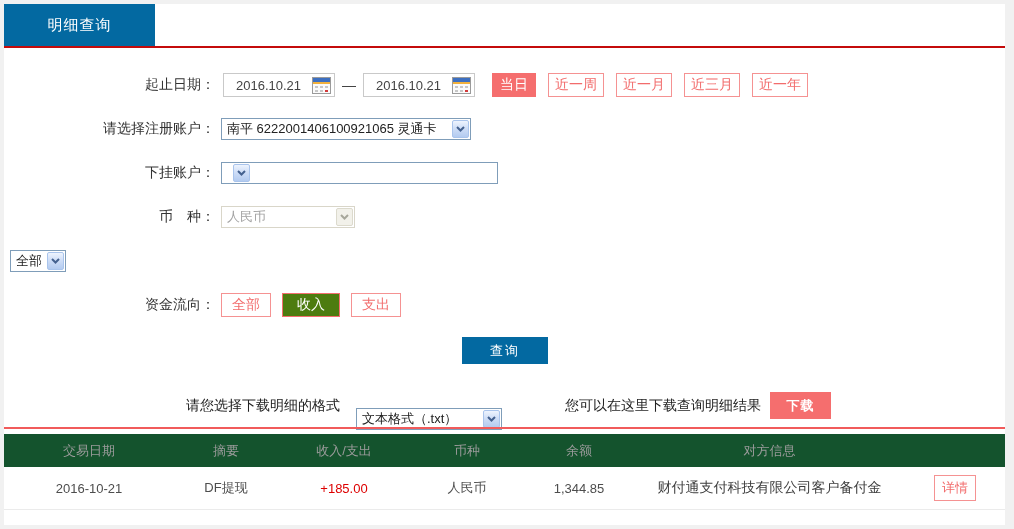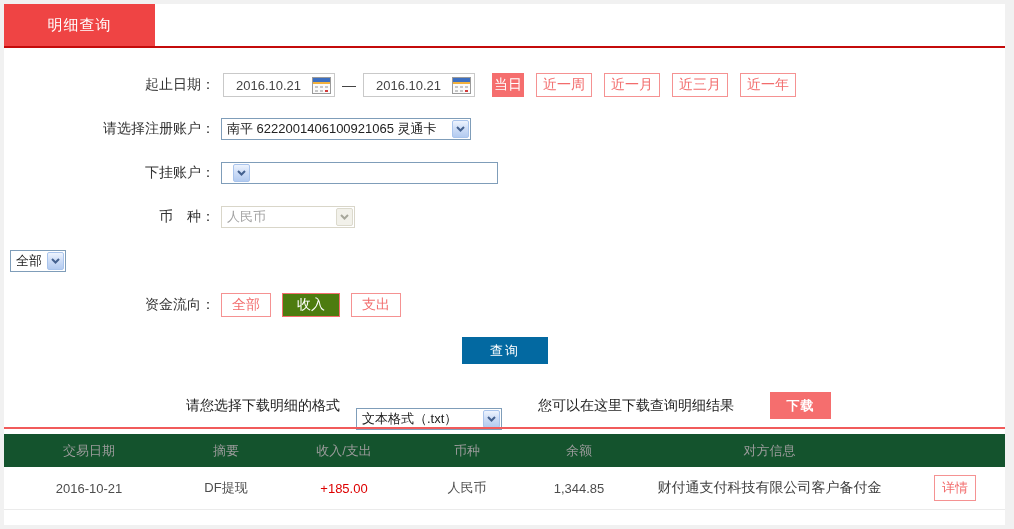--- a/index.html
+++ b/index.html
@@ -14,7 +14,7 @@
   
   .tab {
     position:absolute; left:0; top:0; width:151px; height:42px;
-    background:#ef4444; color:#fff; font-size:15px;
+    background:#0369a1; color:#fff; font-size:15px;
     display:flex; align-items:center; justify-content:center; letter-spacing:1px; cursor:pointer;
   }
   .tab-underline {

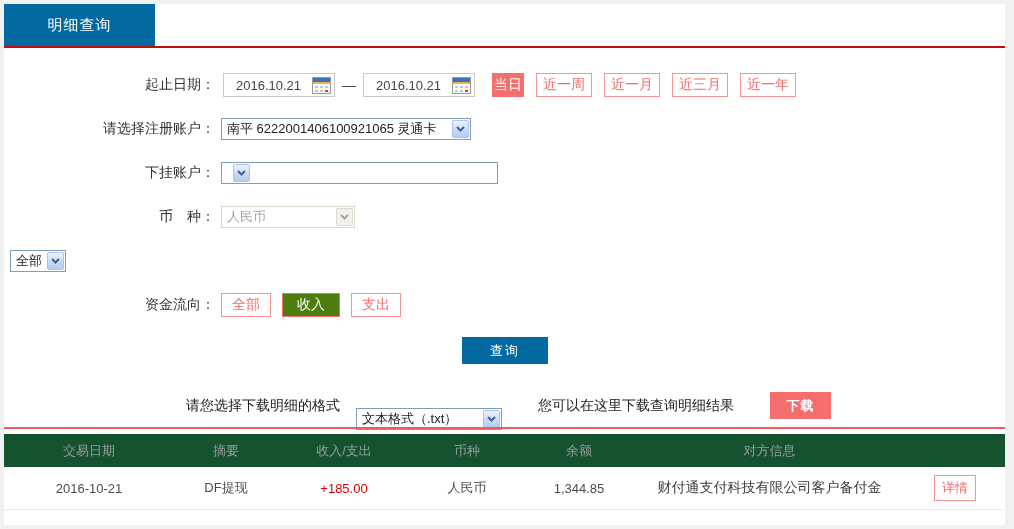--- a/index.html
+++ b/index.html
@@ -39,7 +39,7 @@
     height:24px; padding:0 6px; margin-left:12px; font-size:14px; cursor:pointer;
     background:#fff; border:1px solid #f59292; color:#f26c6c;
   }
-  .qbtn.filled { background:#f56e6e; border-color:#f56e6e; color:#fff; padding:0 1px; }
+  .qbtn.filled { background:#f56e6e; border-color:#f56e6e; color:#fff; padding:0 7px; }
   .qbtn.first { margin-left:17px; }
   
   .xp-select {

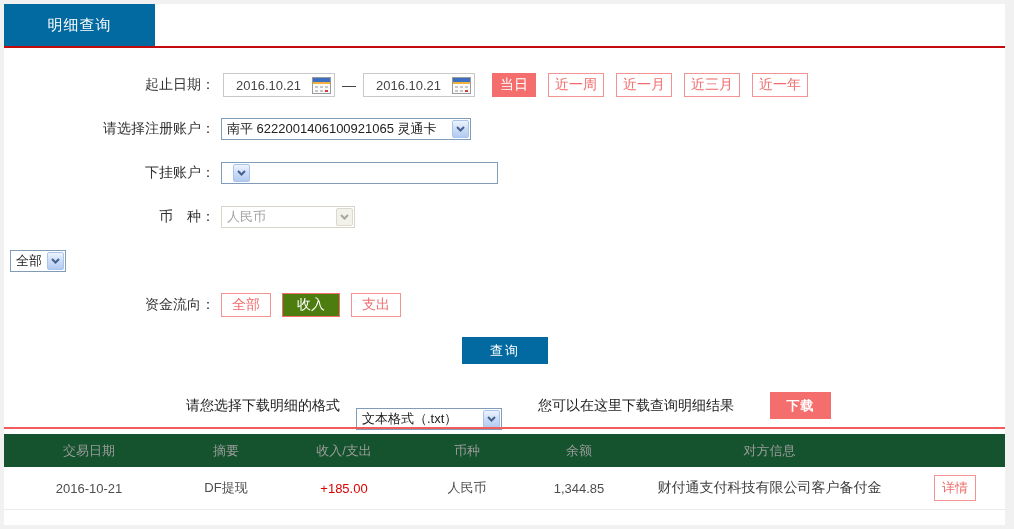--- a/index.html
+++ b/index.html
@@ -79,7 +79,7 @@
   .download-row { position:absolute; left:0; top:387px; width:100%; height:30px; }
   .dl-label { position:absolute; left:182px; top:6px; font-size:14px; color:#222; }
   .dl-select { position:absolute; left:348px; top:17px; }
-  .dl-hint { position:absolute; left:534px; top:6px; font-size:14px; color:#222; }
+  .dl-hint { position:absolute; left:561px; top:6px; font-size:14px; color:#222; }
   .dl-btn {
     position:absolute; left:766px; top:1px; width:61px; height:27px;
     background:#f56e6e; color:#fff; font-size:13px; border:none; cursor:pointer;

